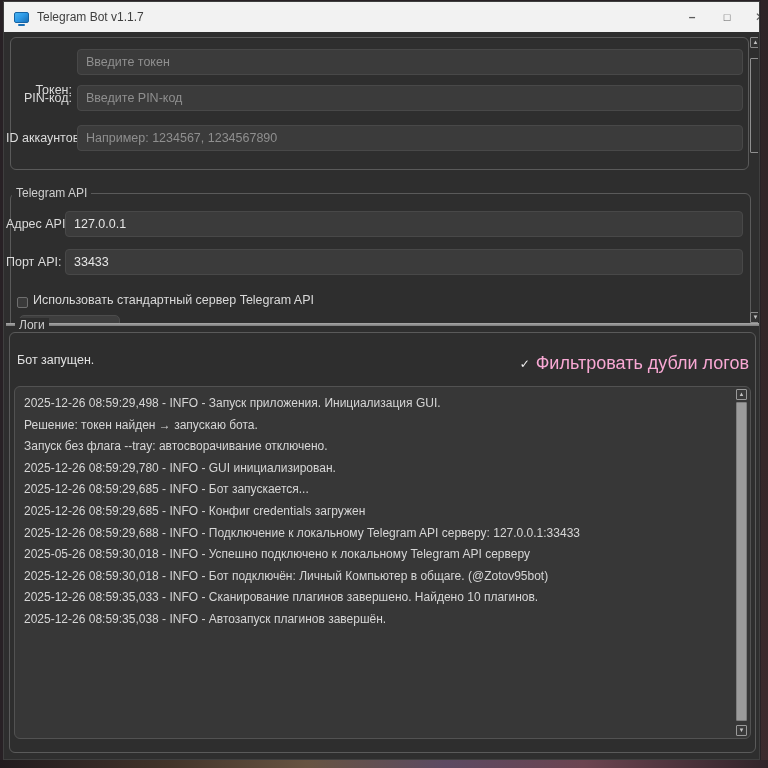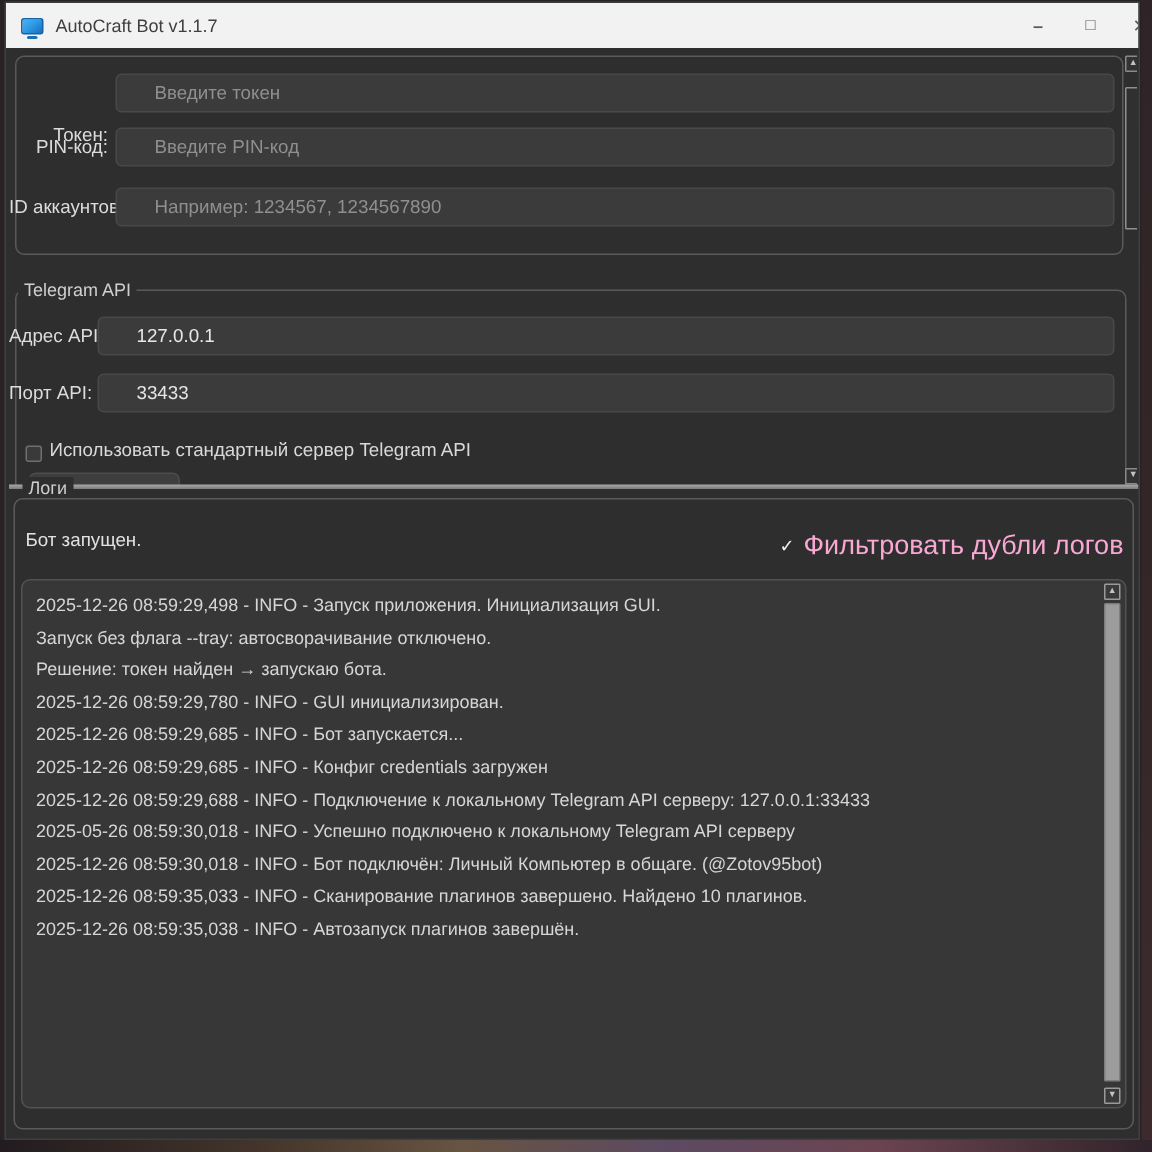--- a/index.html
+++ b/index.html
@@ -106,7 +106,7 @@
 
     <div class="titlebar">
       <span class="app-icon"></span>
-      <span class="title-text">AutoCraft Bot v1.1.7</span>
+      <span class="title-text">Telegram Bot v1.1.7</span>
       <div class="wbtn wbtn-min">
         <span>–</span>
       </div>

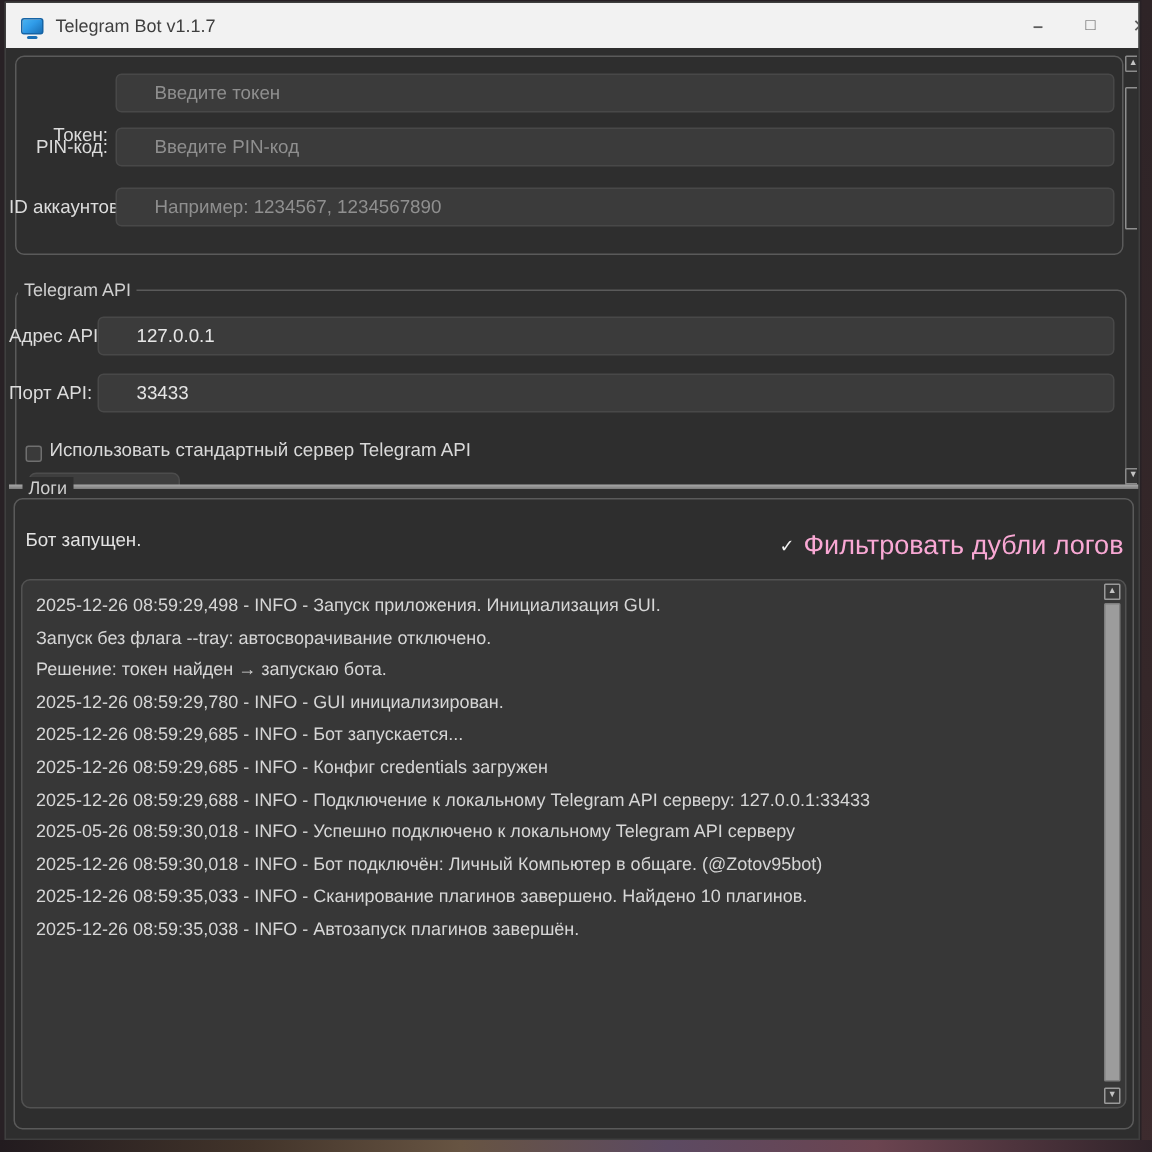--- a/index.html
+++ b/index.html
@@ -45,7 +45,7 @@
   .fld-input { position: absolute; height: 26px; background: #3b3b3b;
     border: 1px solid #484848; border-radius: 4px; color: #e6e6e6;
     font-family: "Liberation Sans", "DejaVu Sans", sans-serif; font-size: 12.5px;
-    padding: 0 25px; outline: none; }
+    padding: 0 8px; outline: none; }
   .fld-input::placeholder { color: #8f8f8f; opacity: 1; }
 
   .lab-token    { left: 0;  top: 14px;  width: 66px; margin-top: 28px; }

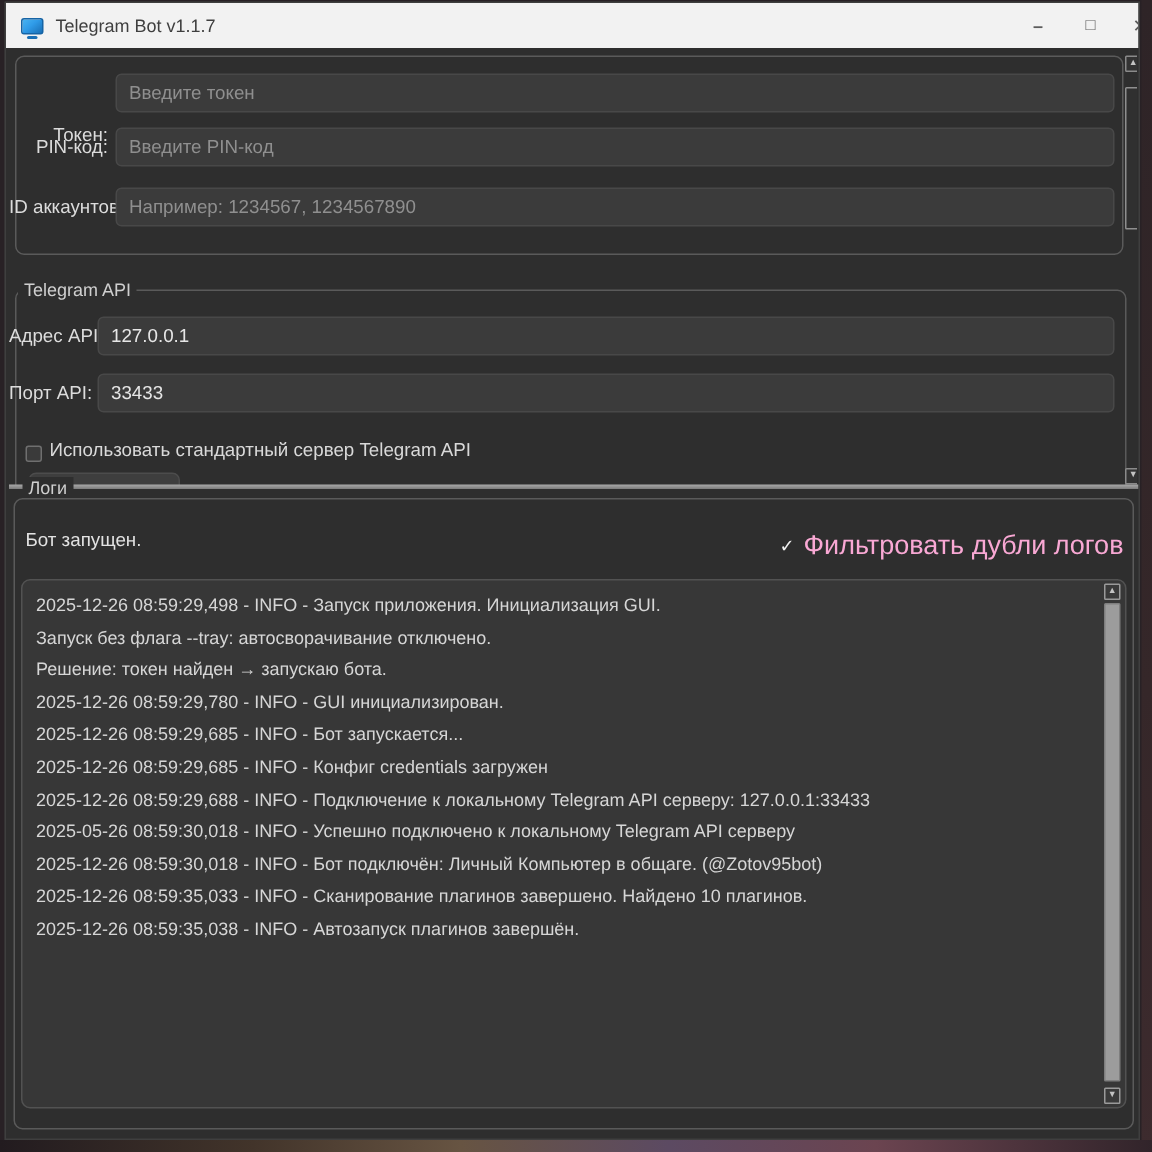--- a/index.html
+++ b/index.html
@@ -168,8 +168,8 @@
     <div class="log-box">
       <div class="log-lines">
         <div class="log-line">2025-12-26 08:59:29,498 - INFO - Запуск приложения. Инициализация GUI.</div>
+        <div class="log-line">Решение: токен найден → запускаю бота.</div>
         <div class="log-line">Запуск без флага --tray: автосворачивание отключено.</div>
-        <div class="log-line">Решение: токен найден → запускаю бота.</div>
         <div class="log-line">2025-12-26 08:59:29,780 - INFO - GUI инициализирован.</div>
         <div class="log-line">2025-12-26 08:59:29,685 - INFO - Бот запускается...</div>
         <div class="log-line">2025-12-26 08:59:29,685 - INFO - Конфиг credentials загружен</div>

